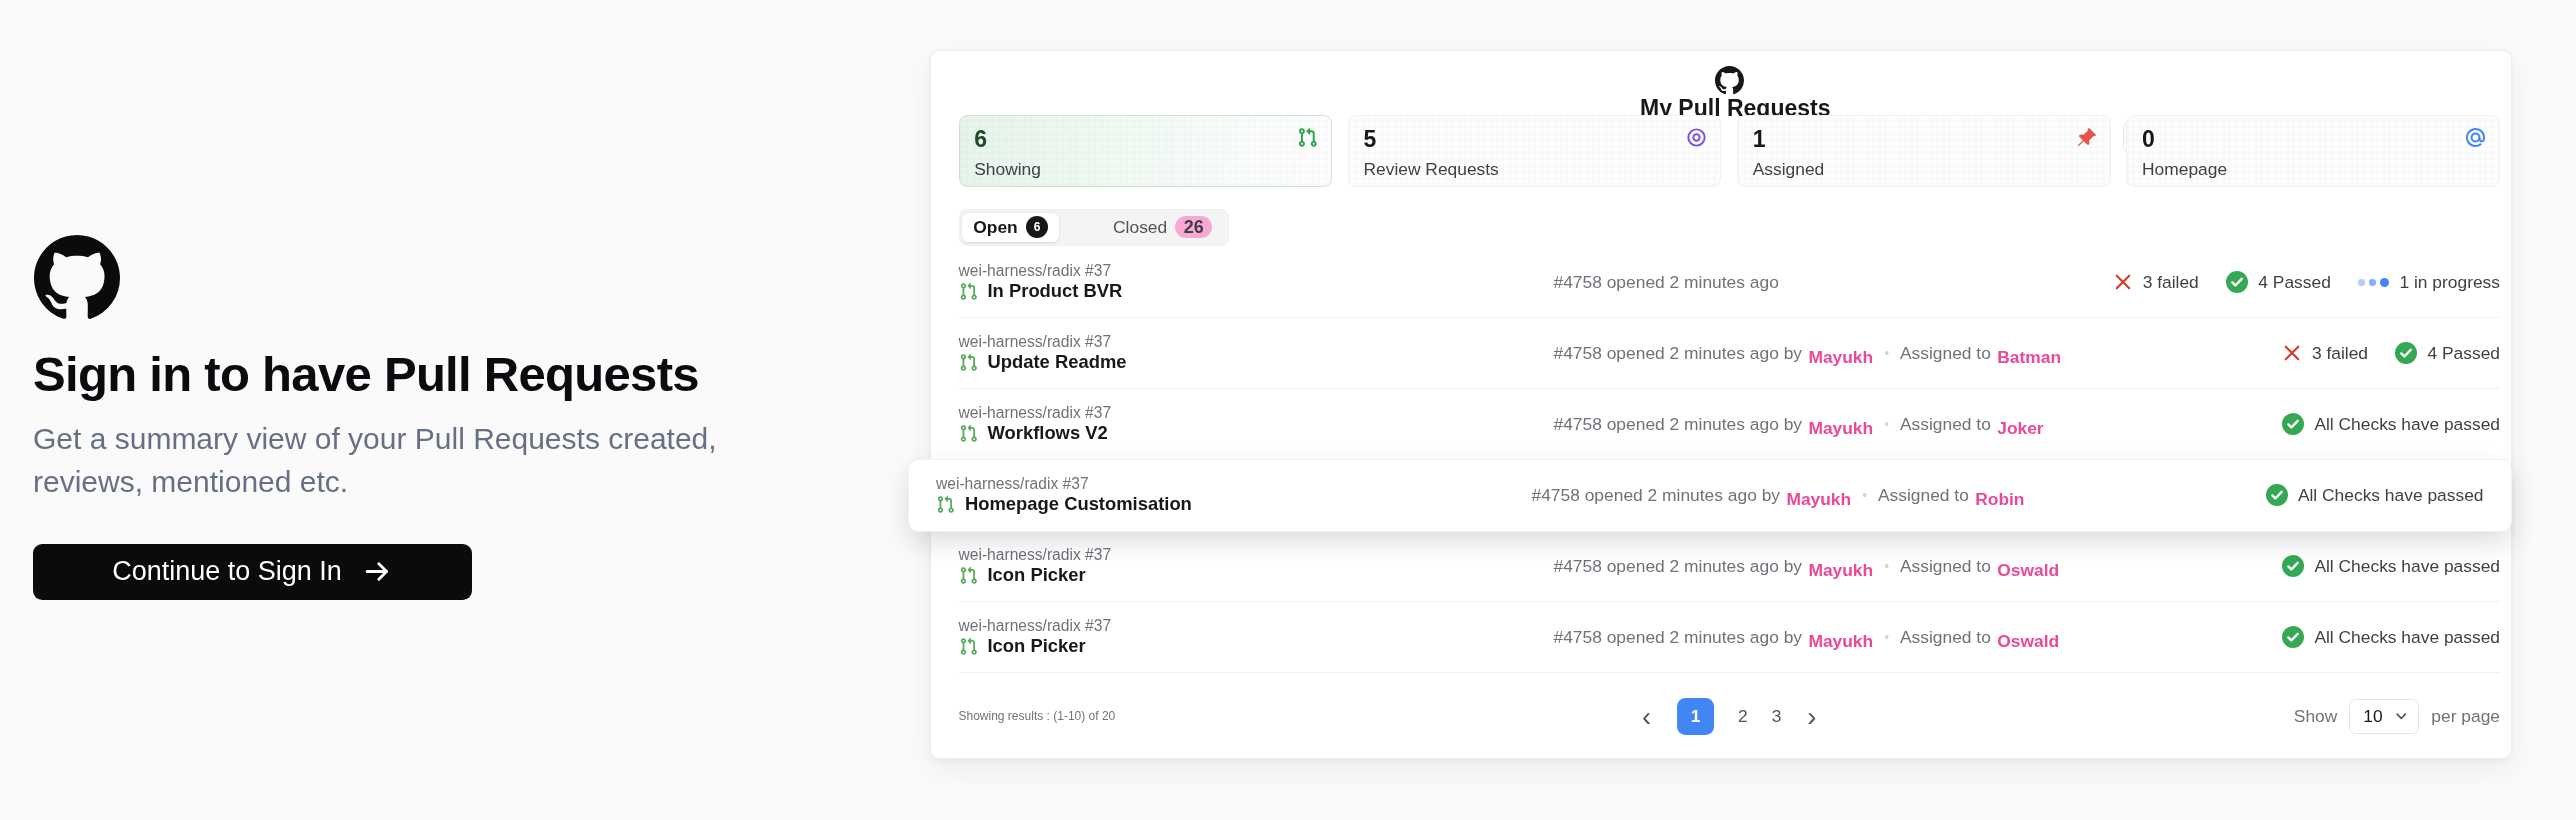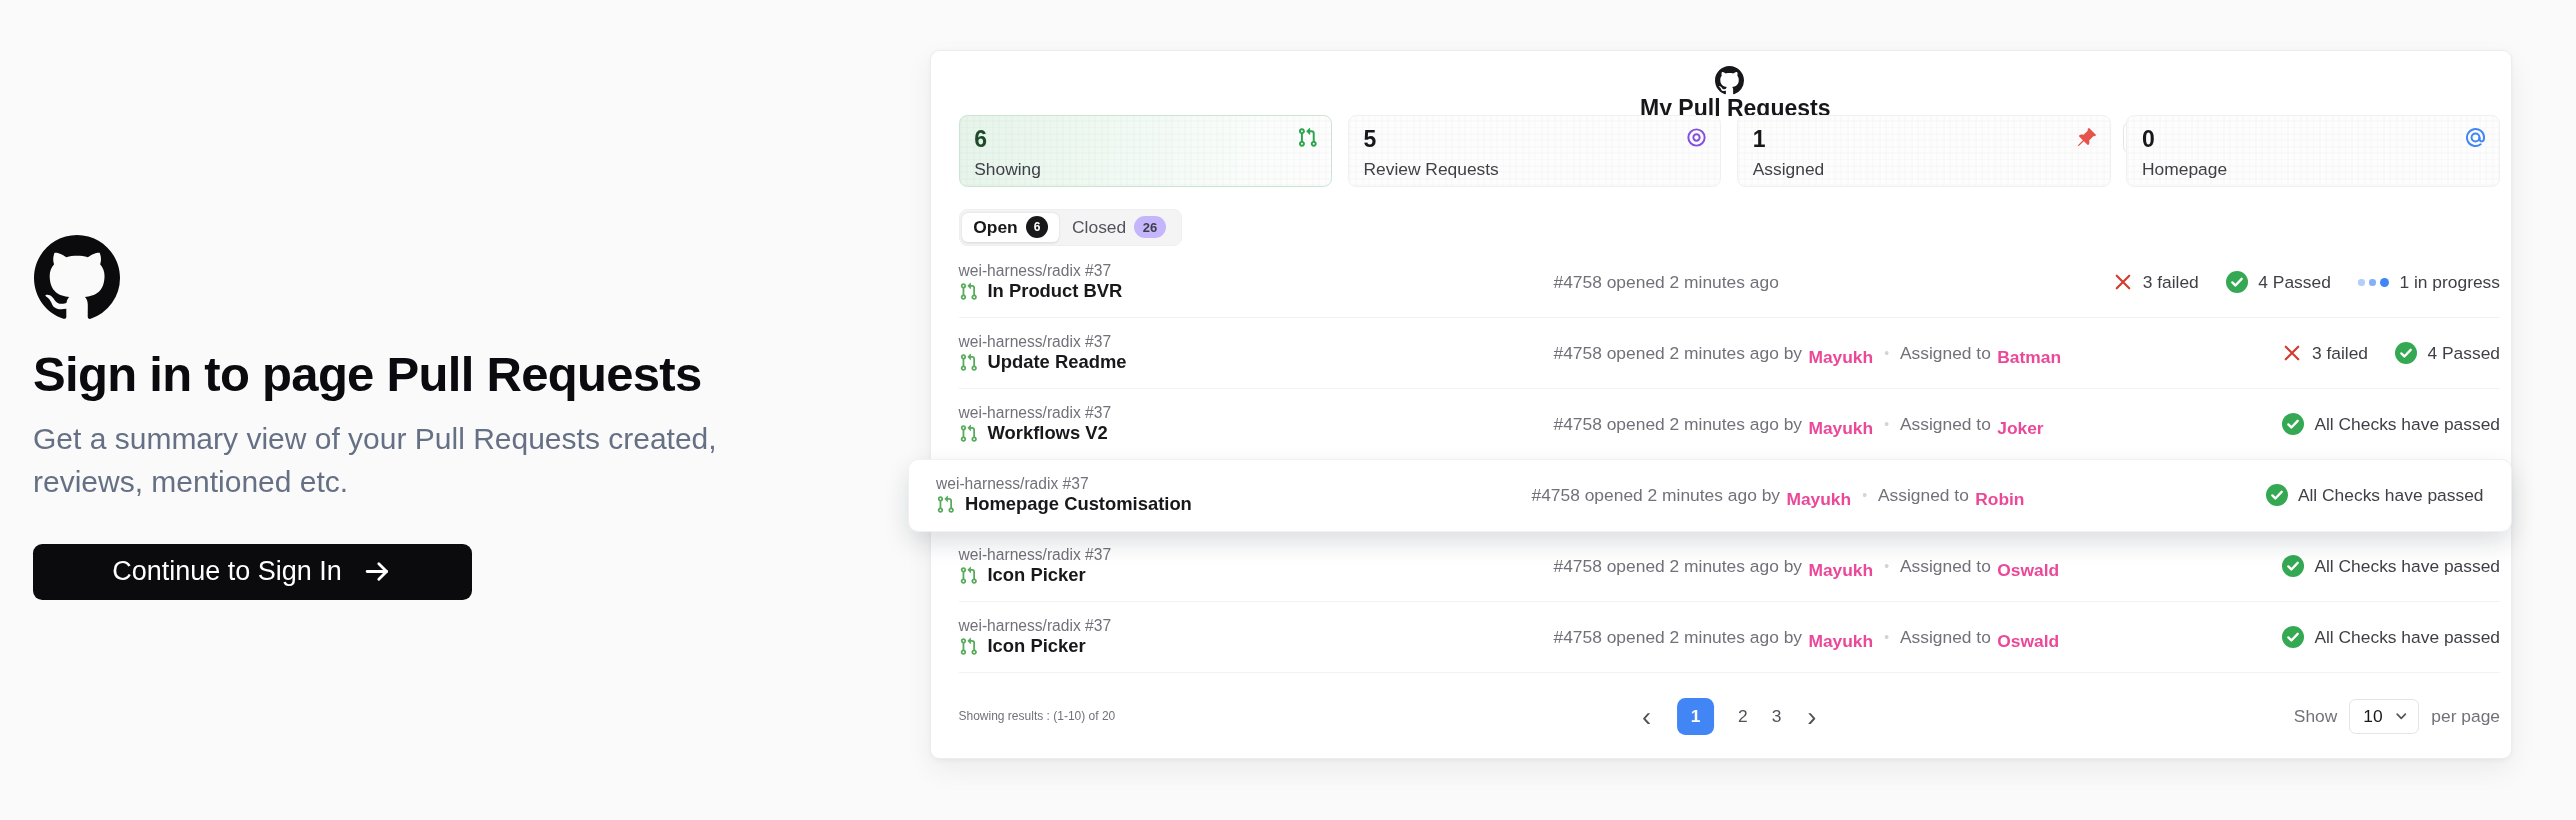--- a/index.html
+++ b/index.html
@@ -66,7 +66,7 @@
 
   
   .toolbar { display:flex; gap:14.7px; margin-top:22px; align-items:center; }
-  .tabs { display:flex; align-items:center; background:#f4f4f5; border:0.9px solid #efeff1; border-radius:8.3px; padding:2.8px; height:37px; }
+  .tabs { display:flex; align-items:center; background:#f4f4f5; border:0.9px solid #efeff1; border-radius:8.3px; padding:2.8px; height:37px;gap:41px; }
   .tab-open {
     display:flex; align-items:center; gap:8.3px; background:#fff; border-radius:6.4px; height:29px;
     padding:0 11px; font-size:17.4px; font-weight:700; color:#18181b;

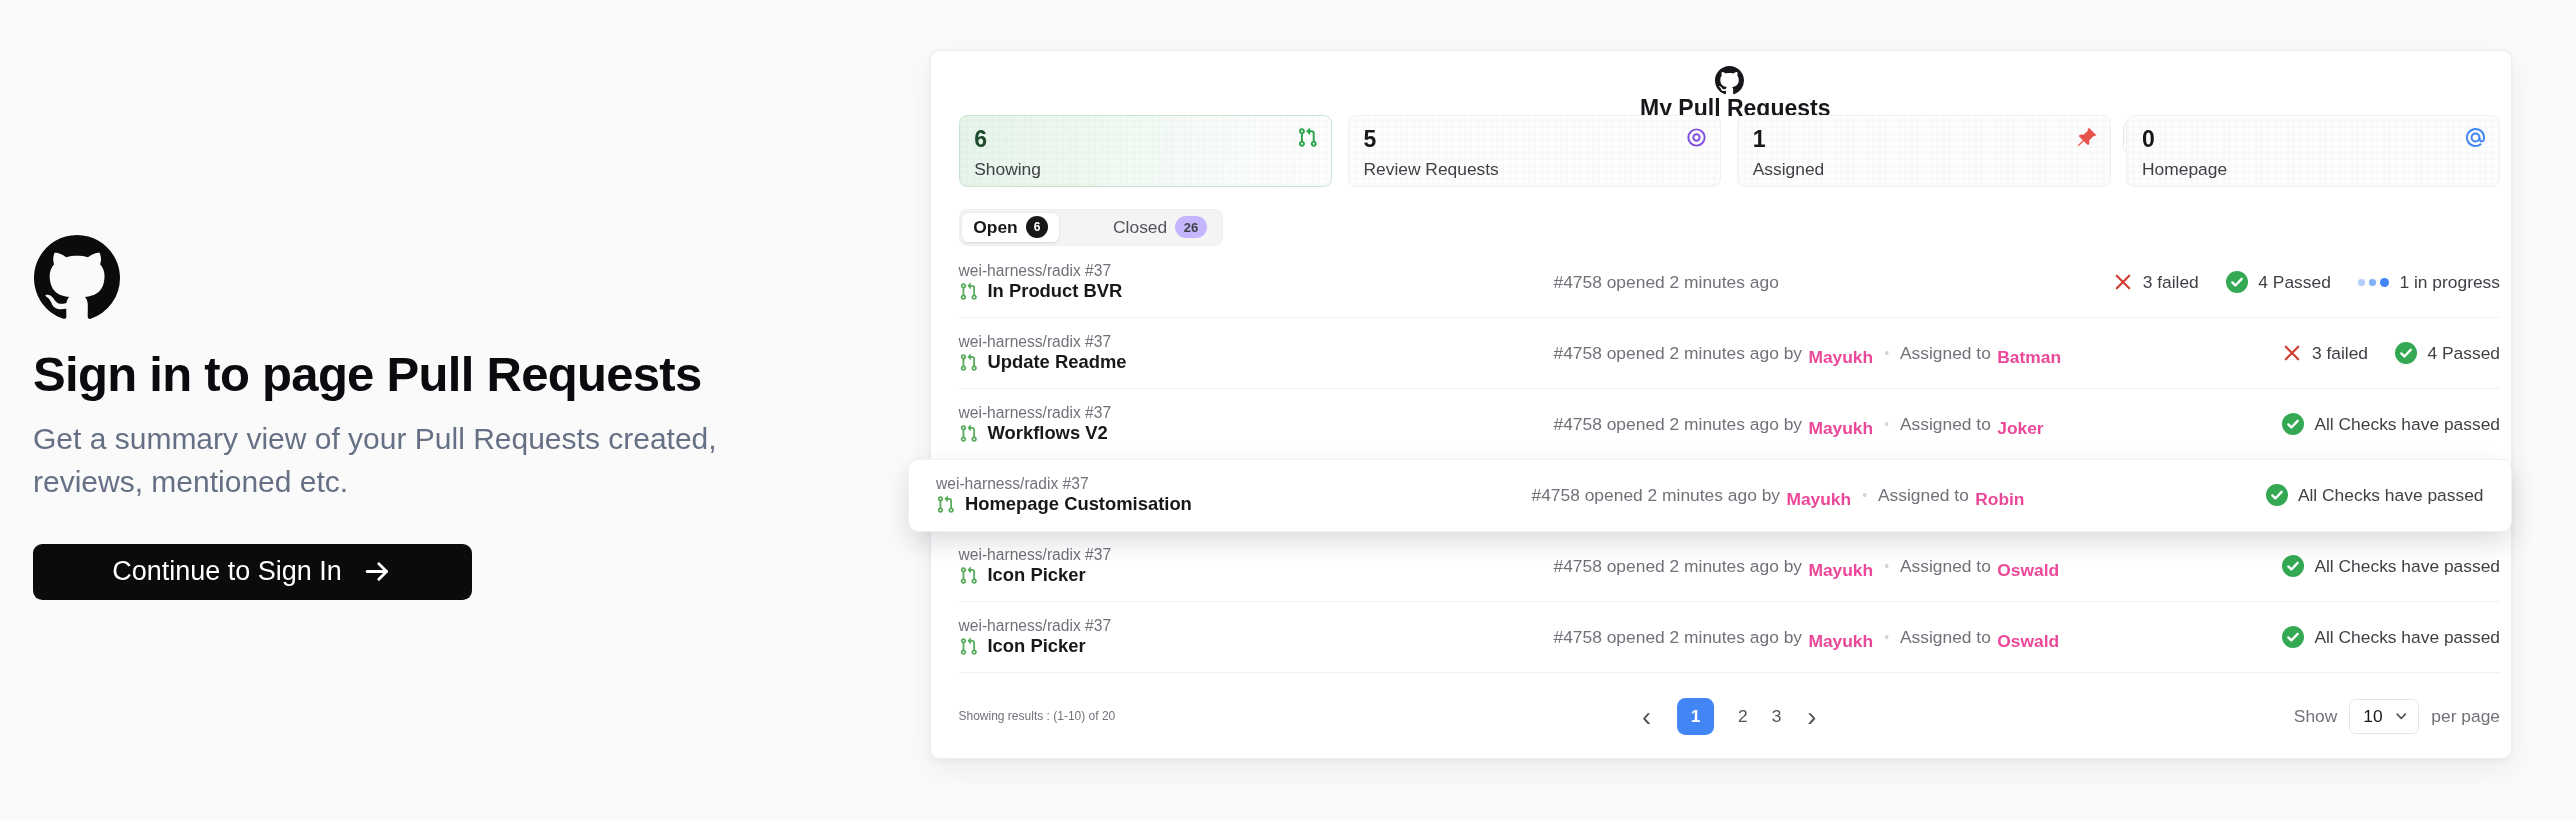--- a/index.html
+++ b/index.html
@@ -74,7 +74,7 @@
   }
   .badge-dark { width:22px; height:22px; border-radius:50%; background:#18181b; color:#fff; font-size:12px; font-weight:700; display:grid; place-items:center; }
   .tab-closed { display:flex; align-items:center; gap:8.3px; padding:0 13px; font-size:17.4px; color:#52525b; cursor:pointer; }
-  .badge-grey { height:22px; min-width:22px; padding:0 8.3px; border-radius:11px; background:#c4b5fd; color:#3f3f46; font-size:13px; font-weight:600; display:grid; place-items:center; }
+  .badge-grey { height:22px; min-width:22px; padding:0 8.3px; border-radius:11px; background:#f9a8d4; color:#3f3f46; font-size:18px; font-weight:600; display:grid; place-items:center; }
   .search {
     flex:1; height:37px; border:0.9px solid #e4e4e7; border-radius:6.4px; background:#fff;
     display:flex; align-items:center; gap:10px; padding:0 12px;

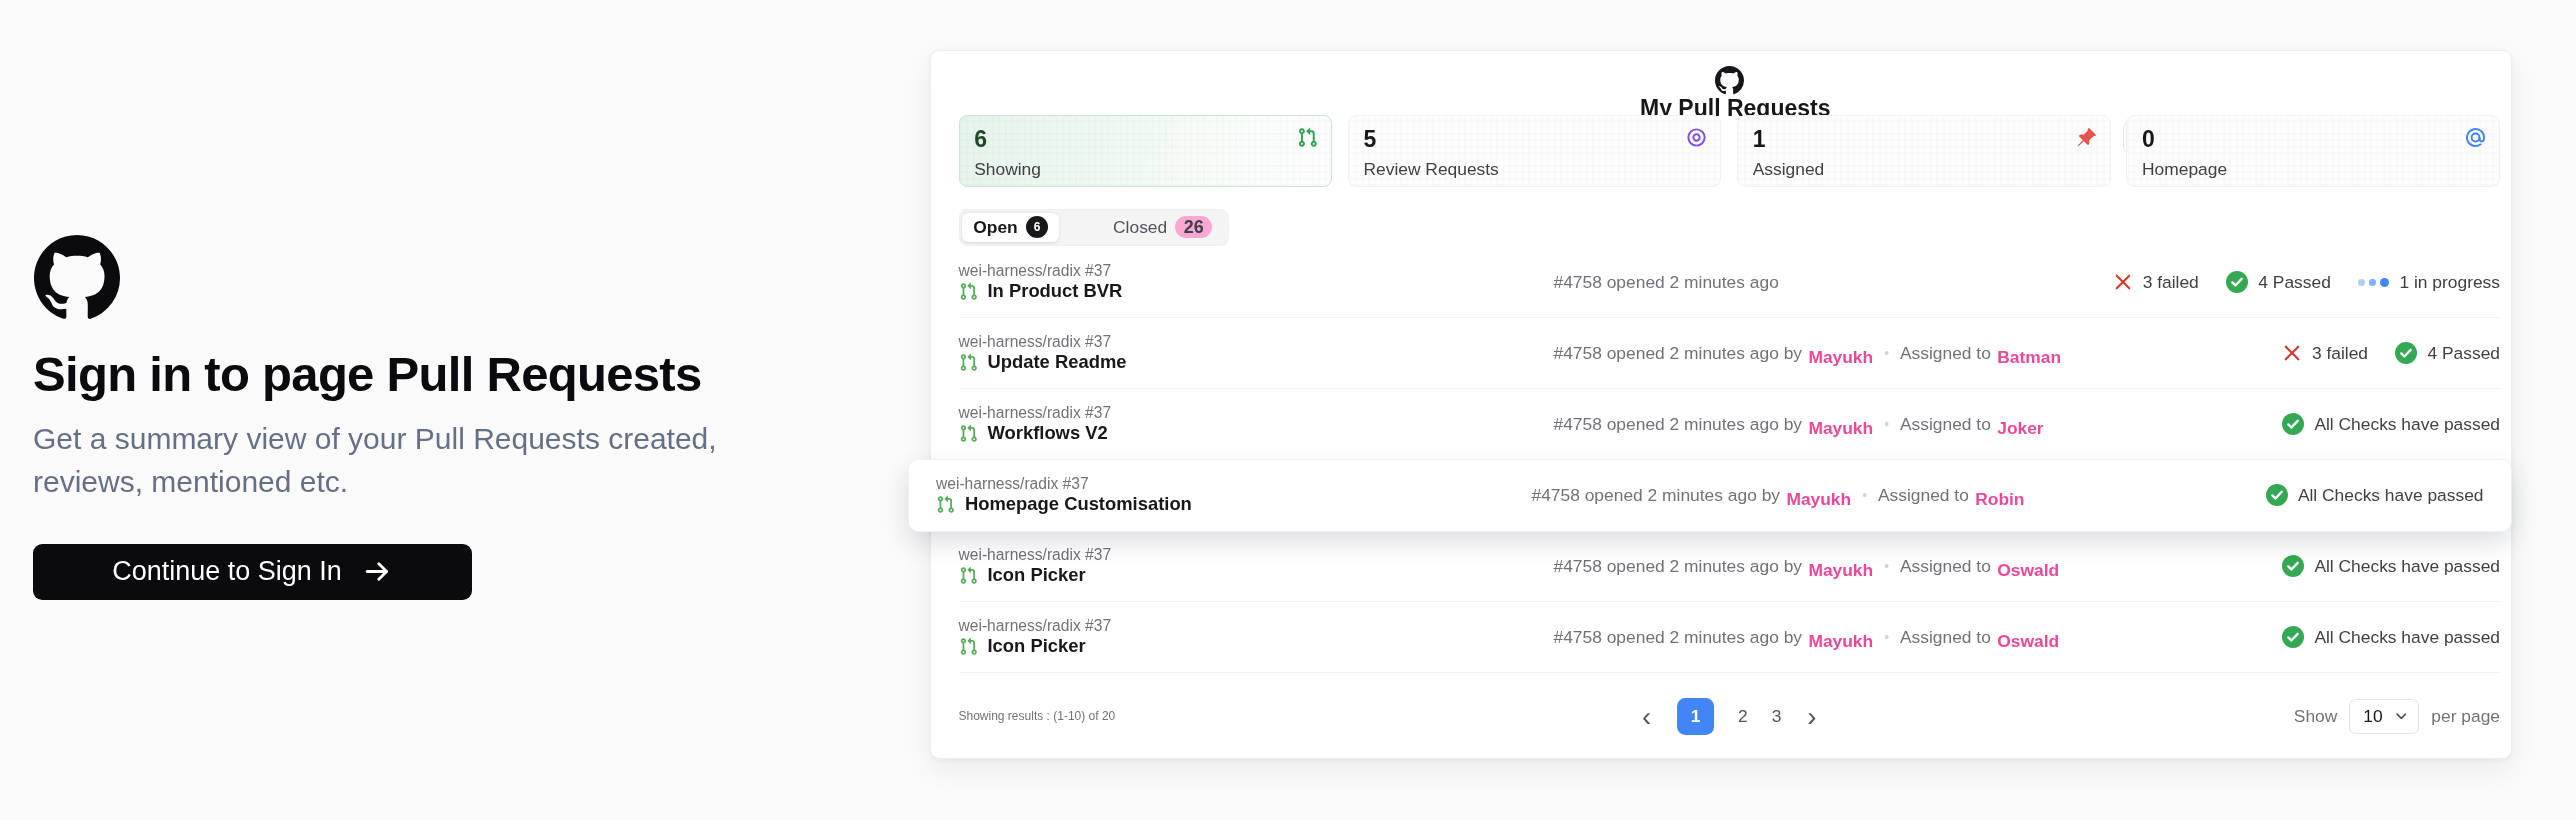--- a/index.html
+++ b/index.html
@@ -137,7 +137,7 @@
   <svg class="signin-logo" viewBox="0 0 16 16" fill="currentColor" aria-hidden="true">
       <path d="M8 0C3.58 0 0 3.58 0 8c0 3.54 2.29 6.53 5.47 7.59.4.07.55-.17.55-.38 0-.19-.01-.82-.01-1.49-2.01.37-2.53-.49-2.69-.94-.09-.23-.48-.94-.82-1.13-.28-.15-.68-.52-.01-.53.63-.01 1.08.58 1.23.82.72 1.21 1.87.87 2.33.66.07-.52.28-.87.51-1.07-1.78-.2-3.64-.89-3.64-3.95 0-.87.31-1.59.82-2.15-.08-.2-.36-1.02.08-2.12 0 0 .67-.21 2.2.82.64-.18 1.32-.27 2-.27s1.36.09 2 .27c1.53-1.04 2.2-.82 2.2-.82.44 1.1.16 1.92.08 2.12.51.56.82 1.27.82 2.15 0 3.07-1.87 3.75-3.65 3.95.29.25.54.73.54 1.48 0 1.07-.01 1.93-.01 2.2 0 .21.15.46.55.38A8.01 8.01 0 0 0 16 8c0-4.42-3.58-8-8-8z"></path>
     </svg>
-  <h1 class="signin-title">Sign in to page Pull Requests</h1>
+  <h1 class="signin-title">Sign in to have Pull Requests</h1>
   <p class="signin-sub">Get a summary view of your Pull Requests created, reviews, mentioned etc.</p>
   <button class="signin-btn">
     <span>Continue to Sign In</span>

